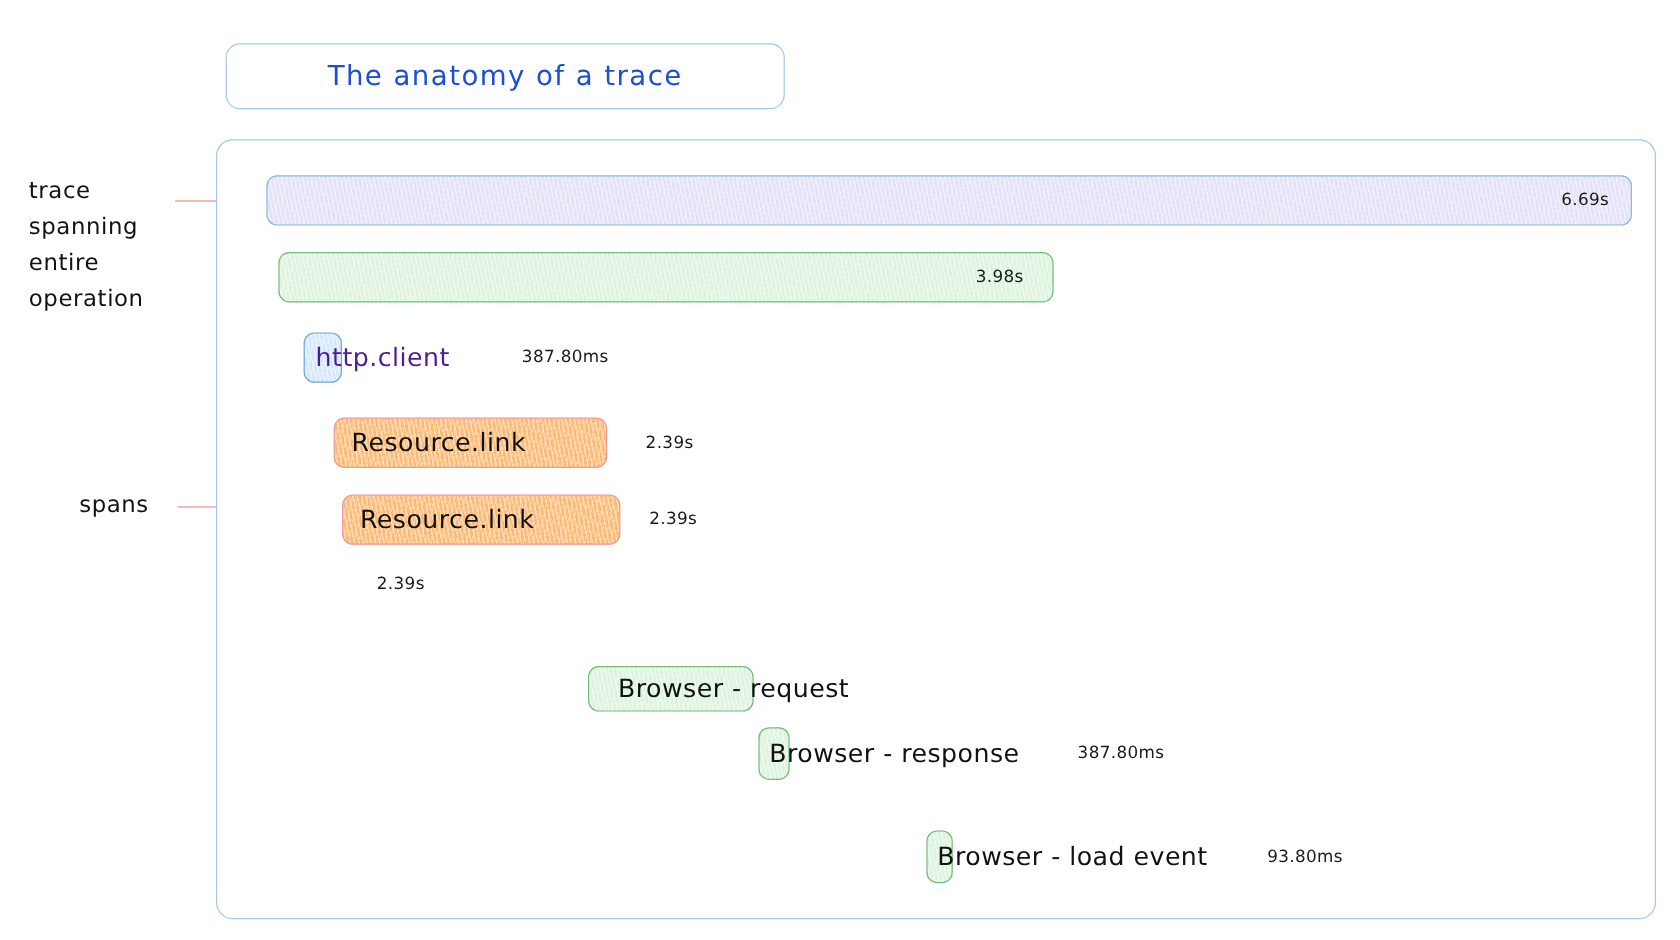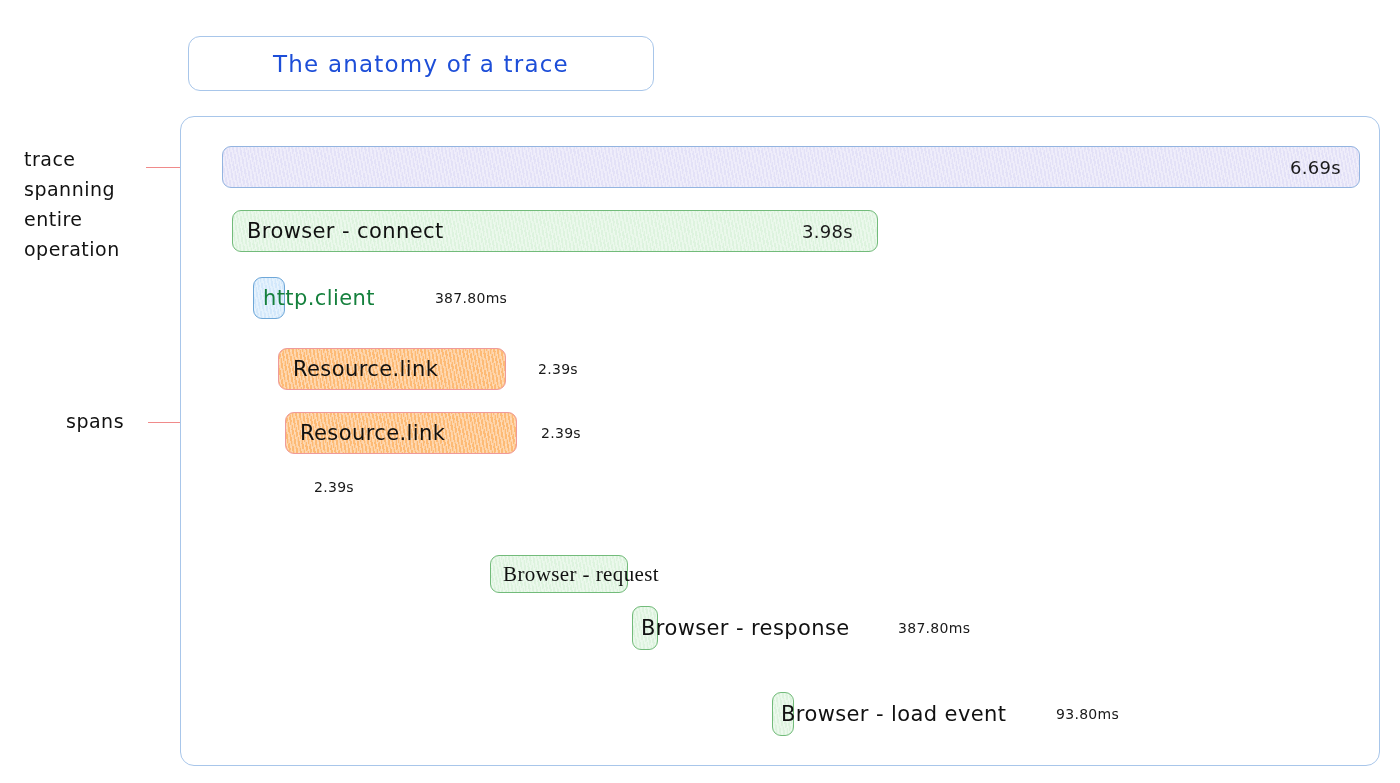--- a/index.html
+++ b/index.html
@@ -91,7 +91,7 @@
     position: absolute;
     z-index: 3;
     right: 18px;
-    font-size: 18px;
+    font-size: 14px;
     color: #1a1a1a;
     letter-spacing: .3px;
   }

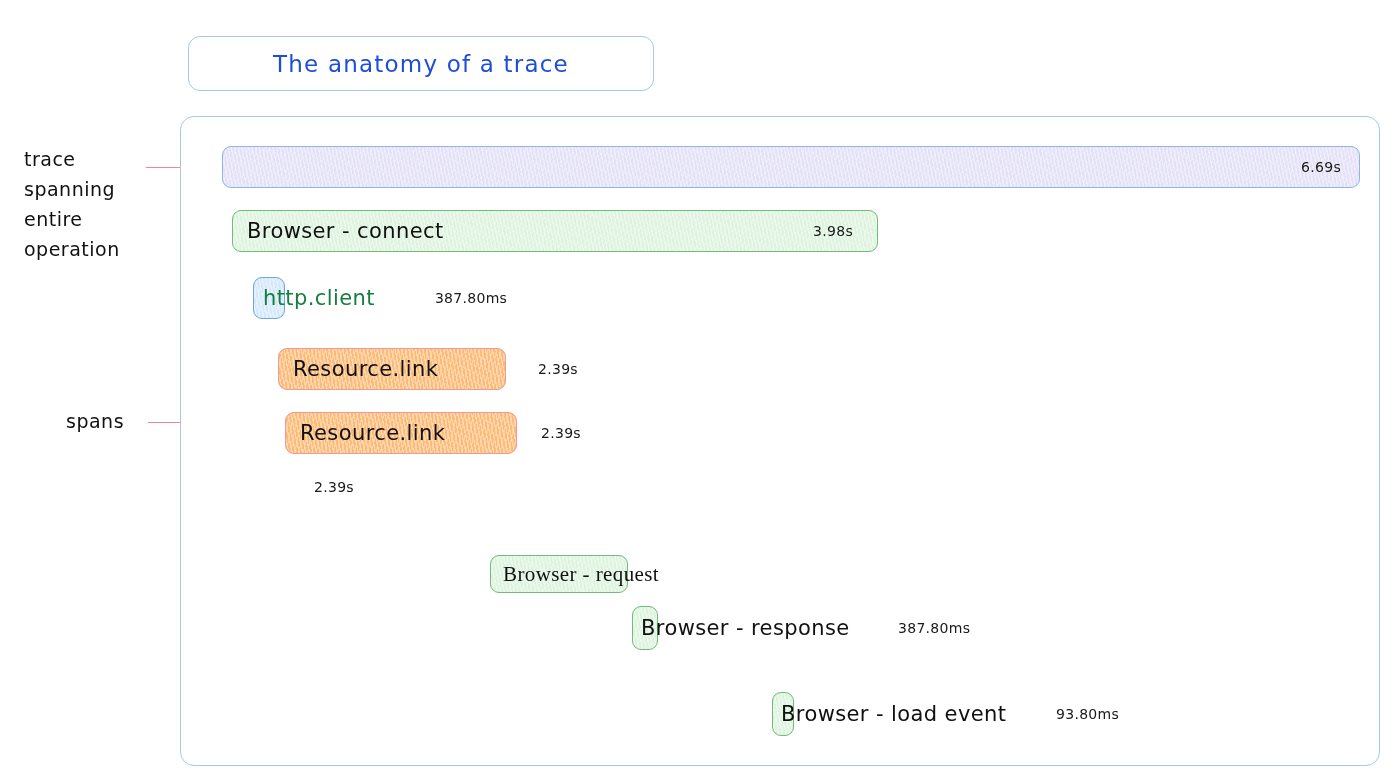--- a/index.html
+++ b/index.html
@@ -165,7 +165,6 @@
 
 <div class="row" style="left:232px; top:210px;">
   <div class="bar theme-green" style="width:646px; height:42px;">
-    <span class="bar-label">Browser - connect</span>
     <span class="bar-dur-inside" style="right:24px;">3.98s</span>
   </div>
 </div>

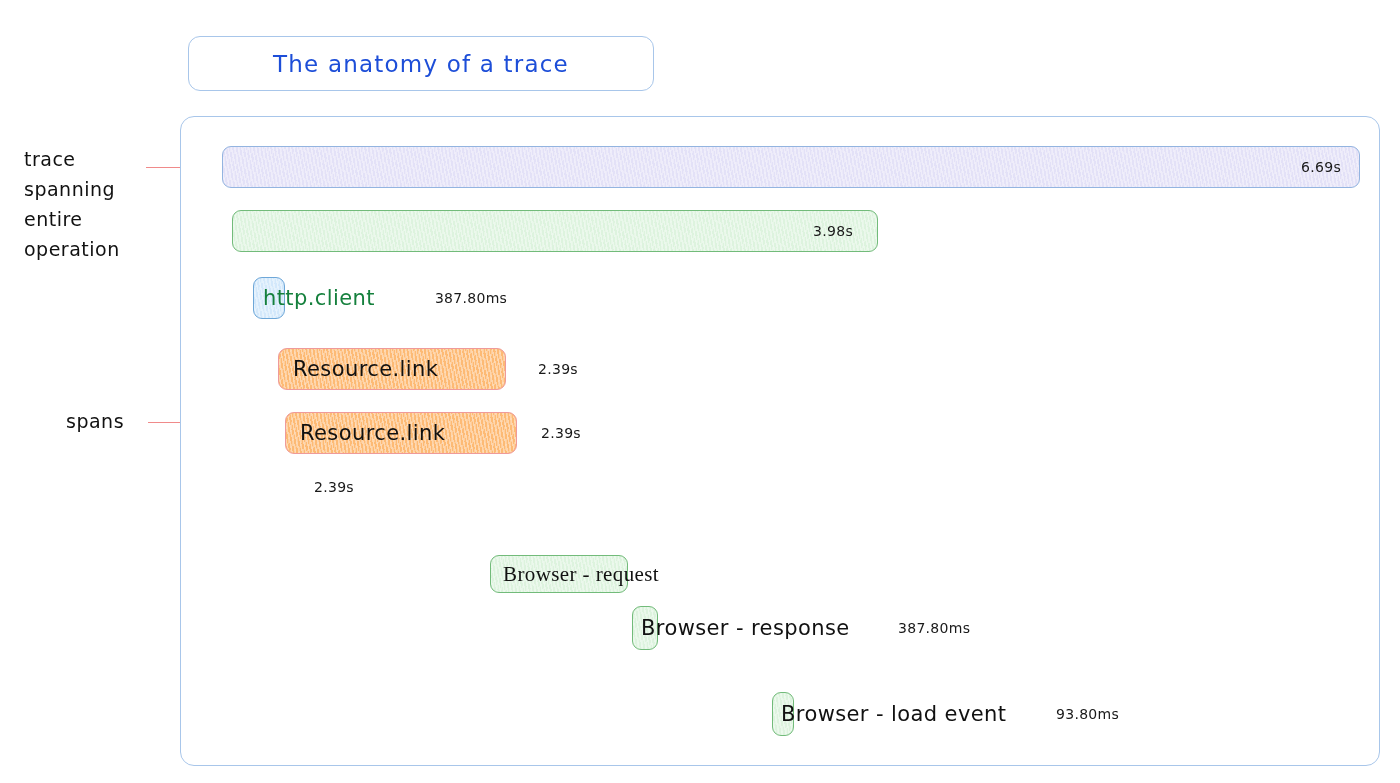--- a/index.html
+++ b/index.html
@@ -103,7 +103,7 @@
   }
   .label-outside {
     font-size: 21px;
-    color: #15803d;
+    color: #4c1d95;
     letter-spacing: .4px;
     position: relative;
     z-index: 4;

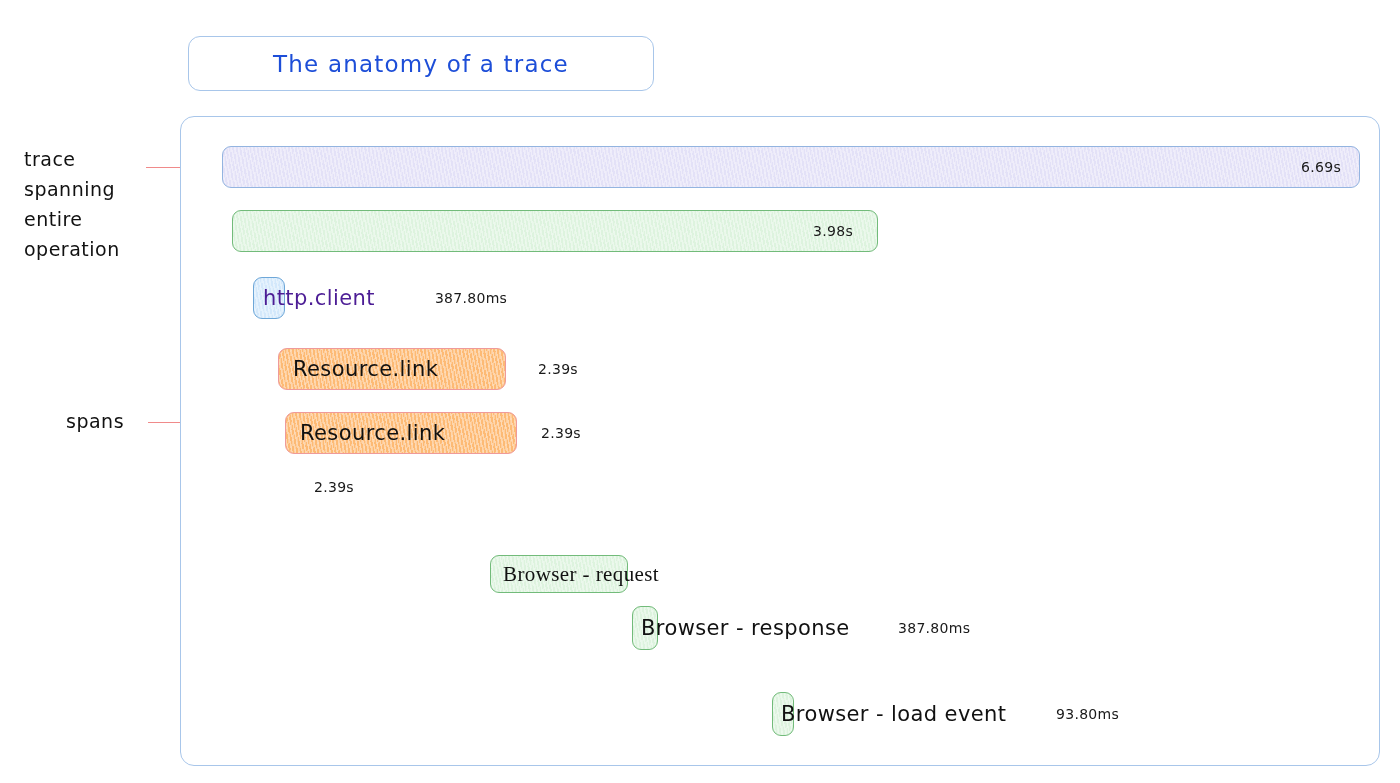--- a/index.html
+++ b/index.html
@@ -195,7 +195,7 @@
 
 <div class="row" style="left:490px; top:555px;">
   <div class="bar theme-green" style="width:138px; height:38px;">
-    <span class="bar-label" style="padding-left:12px;font-family:Liberation Serif, serif;">Browser - request</span>
+    <span class="bar-label" style="padding-left:24px;">Browser - request</span>
   </div>
 </div>
 

